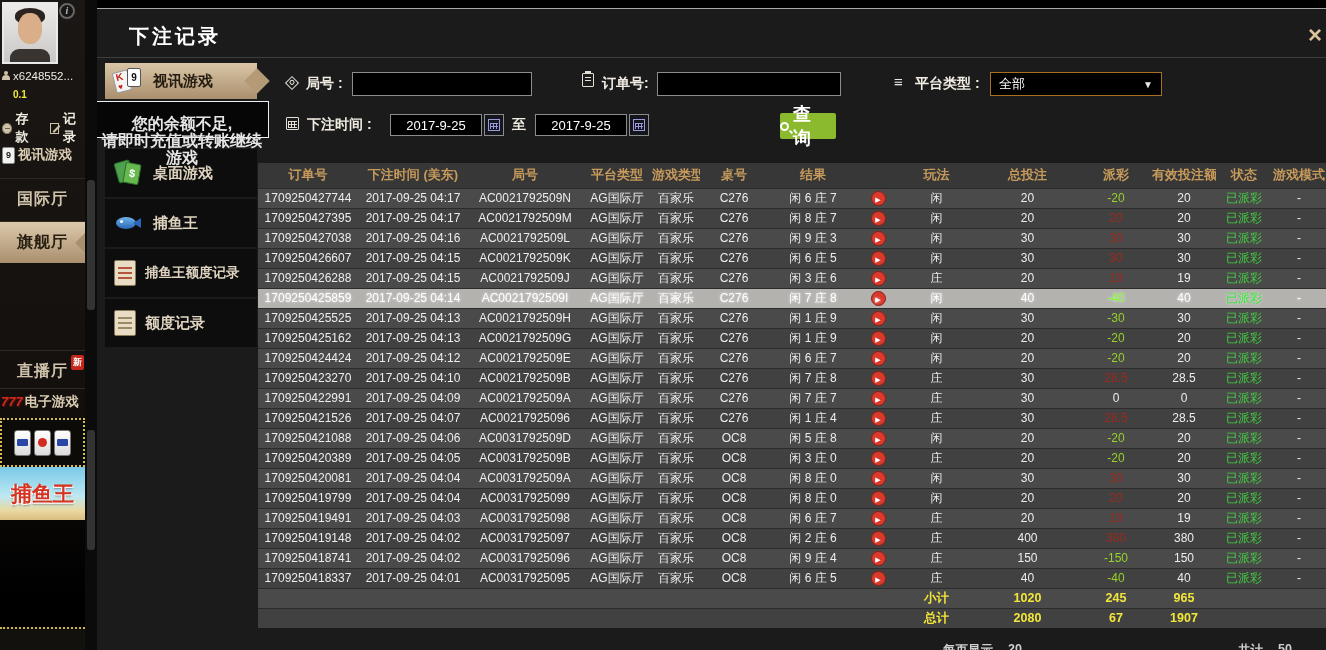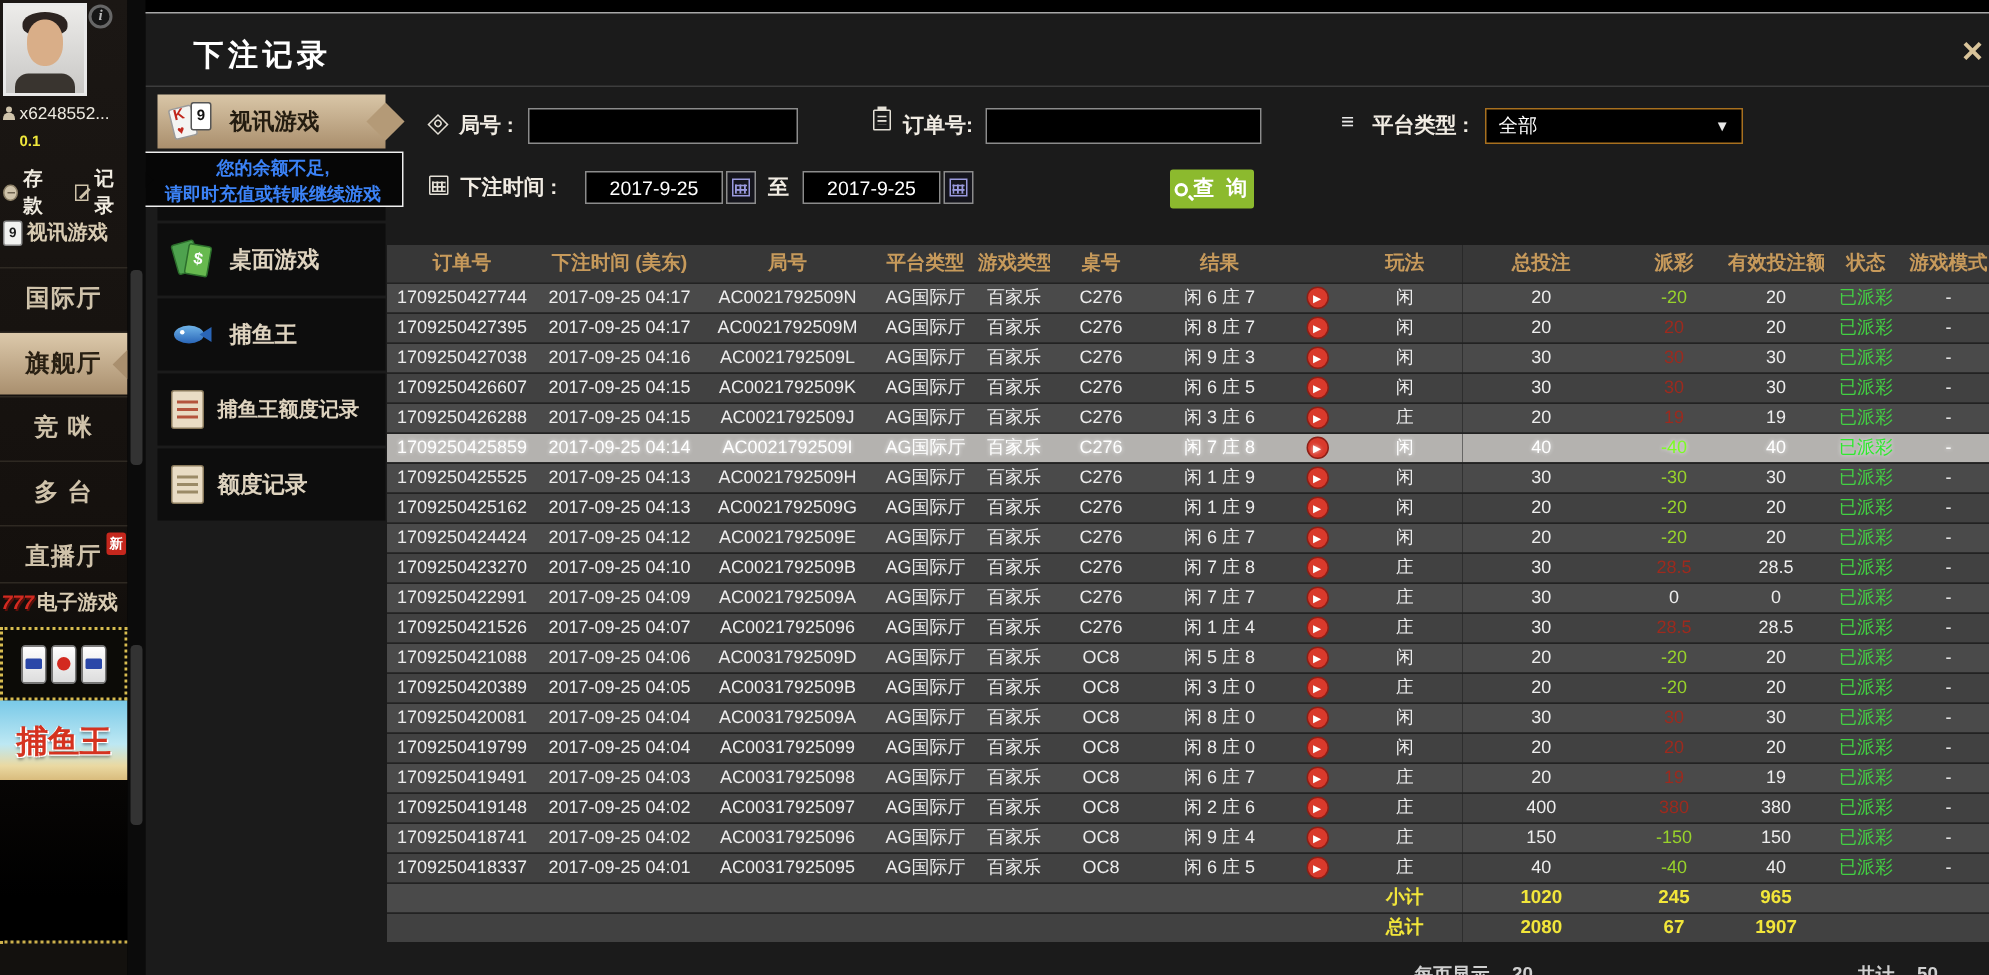--- a/index.html
+++ b/index.html
@@ -105,8 +105,8 @@
   .m-777 { font-size:15px; }
 
   .tooltip { position:absolute; left:-2px; top:92px; width:174px; height:37px; background:#060606;
-             border:1px solid #efefef; z-index:6; color:#3b82f6; font-size:12px; font-weight:bold;
-             text-align:center; line-height:17px; padding-top:2px; }
+             border:1px solid #efefef; z-index:6; color:#e5e5e5; font-size:16px; font-weight:bold;
+             text-align:center; line-height:17px; padding-top:13px; }
   .tooltip .arr { position:absolute; left:-6px; top:13px; width:10px; height:10px; background:#060606;
              border-left:1px solid #efefef; border-bottom:1px solid #efefef; transform:rotate(45deg); }
 

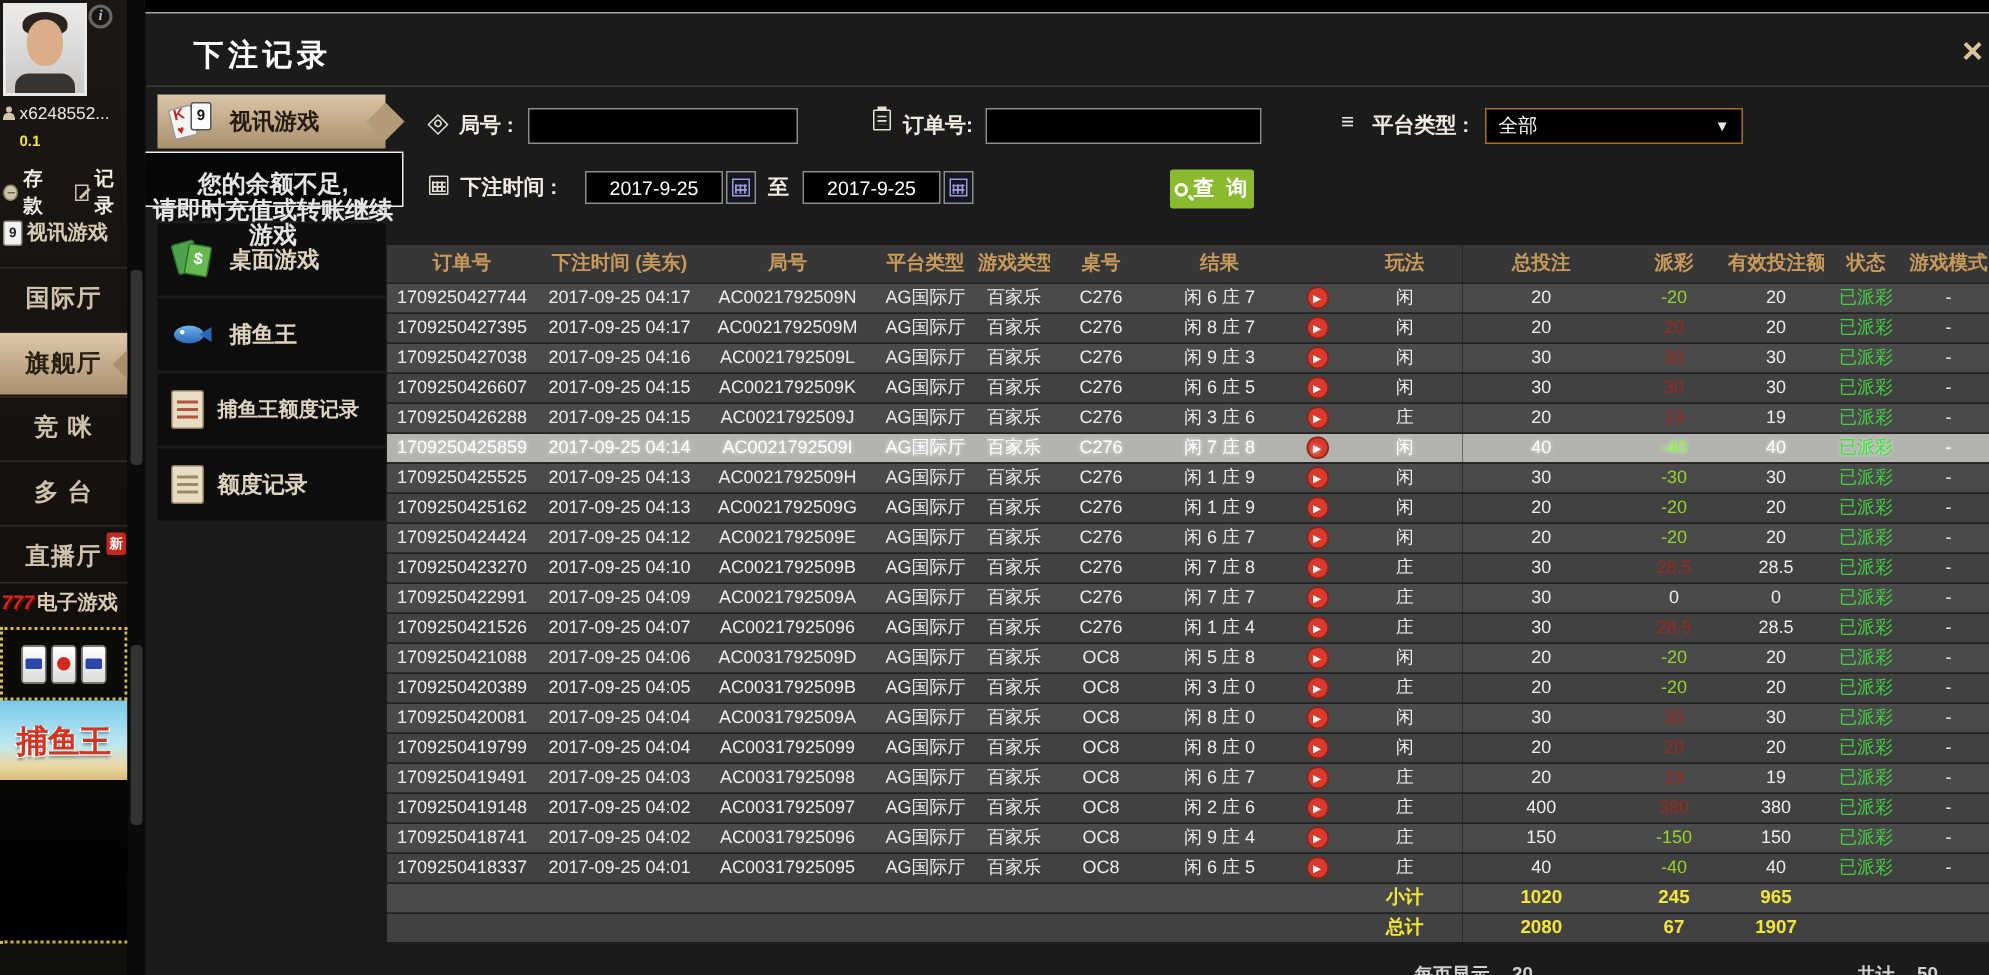--- a/index.html
+++ b/index.html
@@ -135,7 +135,7 @@
   .f-select { position:absolute; background:#000; border:1px solid #a8701f; color:#fff; font-size:13px;
               display:flex; align-items:center; padding:0 8px; justify-content:space-between; }
   .f-select .car { color:#e8e8e8; font-size:10px; }
-  .q-btn { position:absolute; background:#8cba2e; color:#fff; font-size:14px; font-weight:bold;
+  .q-btn { position:absolute; background:#8cba2e; color:#fff; font-size:18px; font-weight:bold;
            display:flex; align-items:center; justify-content:center; gap:4px; border-radius:2px;
            letter-spacing:2px; }
   .mag { width:9px; height:9px; border:2px solid #fff; border-radius:50%; position:relative; flex:0 0 auto;}

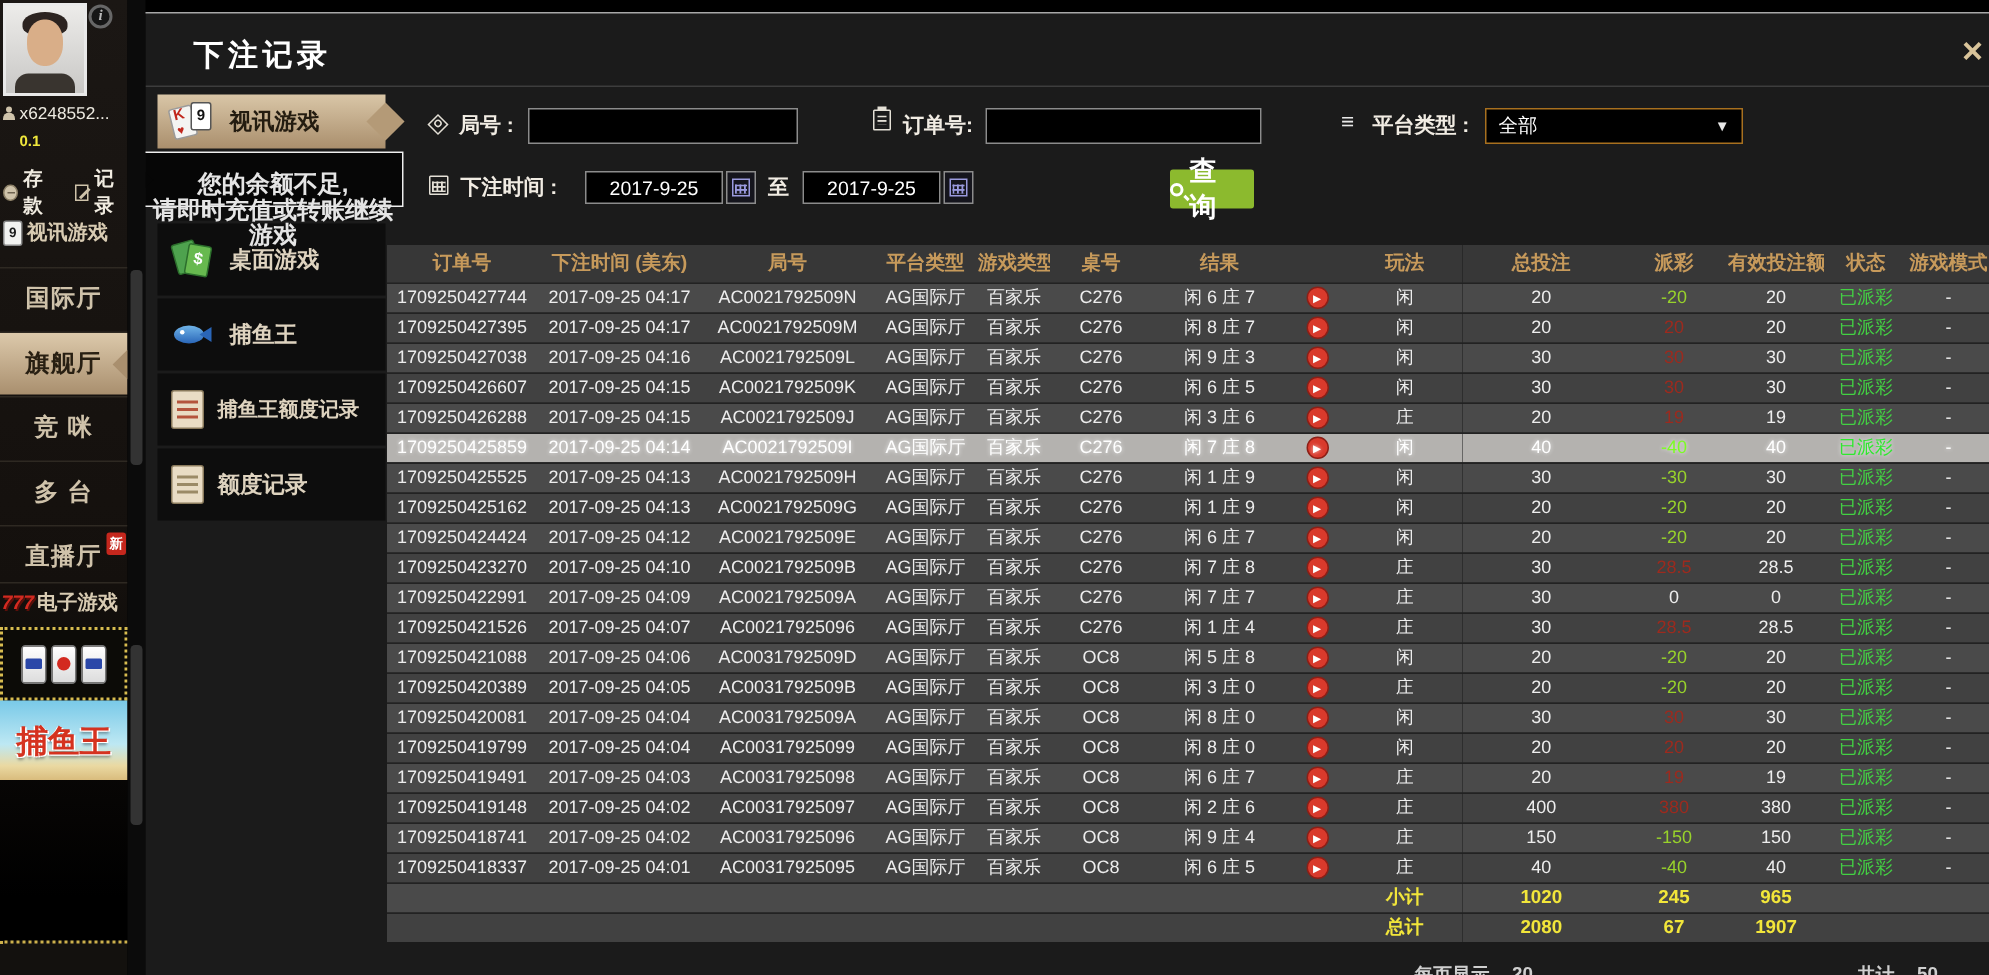--- a/index.html
+++ b/index.html
@@ -194,7 +194,6 @@
     </div>
     <div class="hall" style="top:178px;">国际厅</div>
     <div class="hall sel" style="top:221px;">旗舰厅</div>
-    <div class="hall" style="top:264px;">竞 咪</div>
     <div class="hall" style="top:307px;">多 台</div>
     <div class="hall" style="top:350px;align-items:center;">
       <span>直播厅</span>

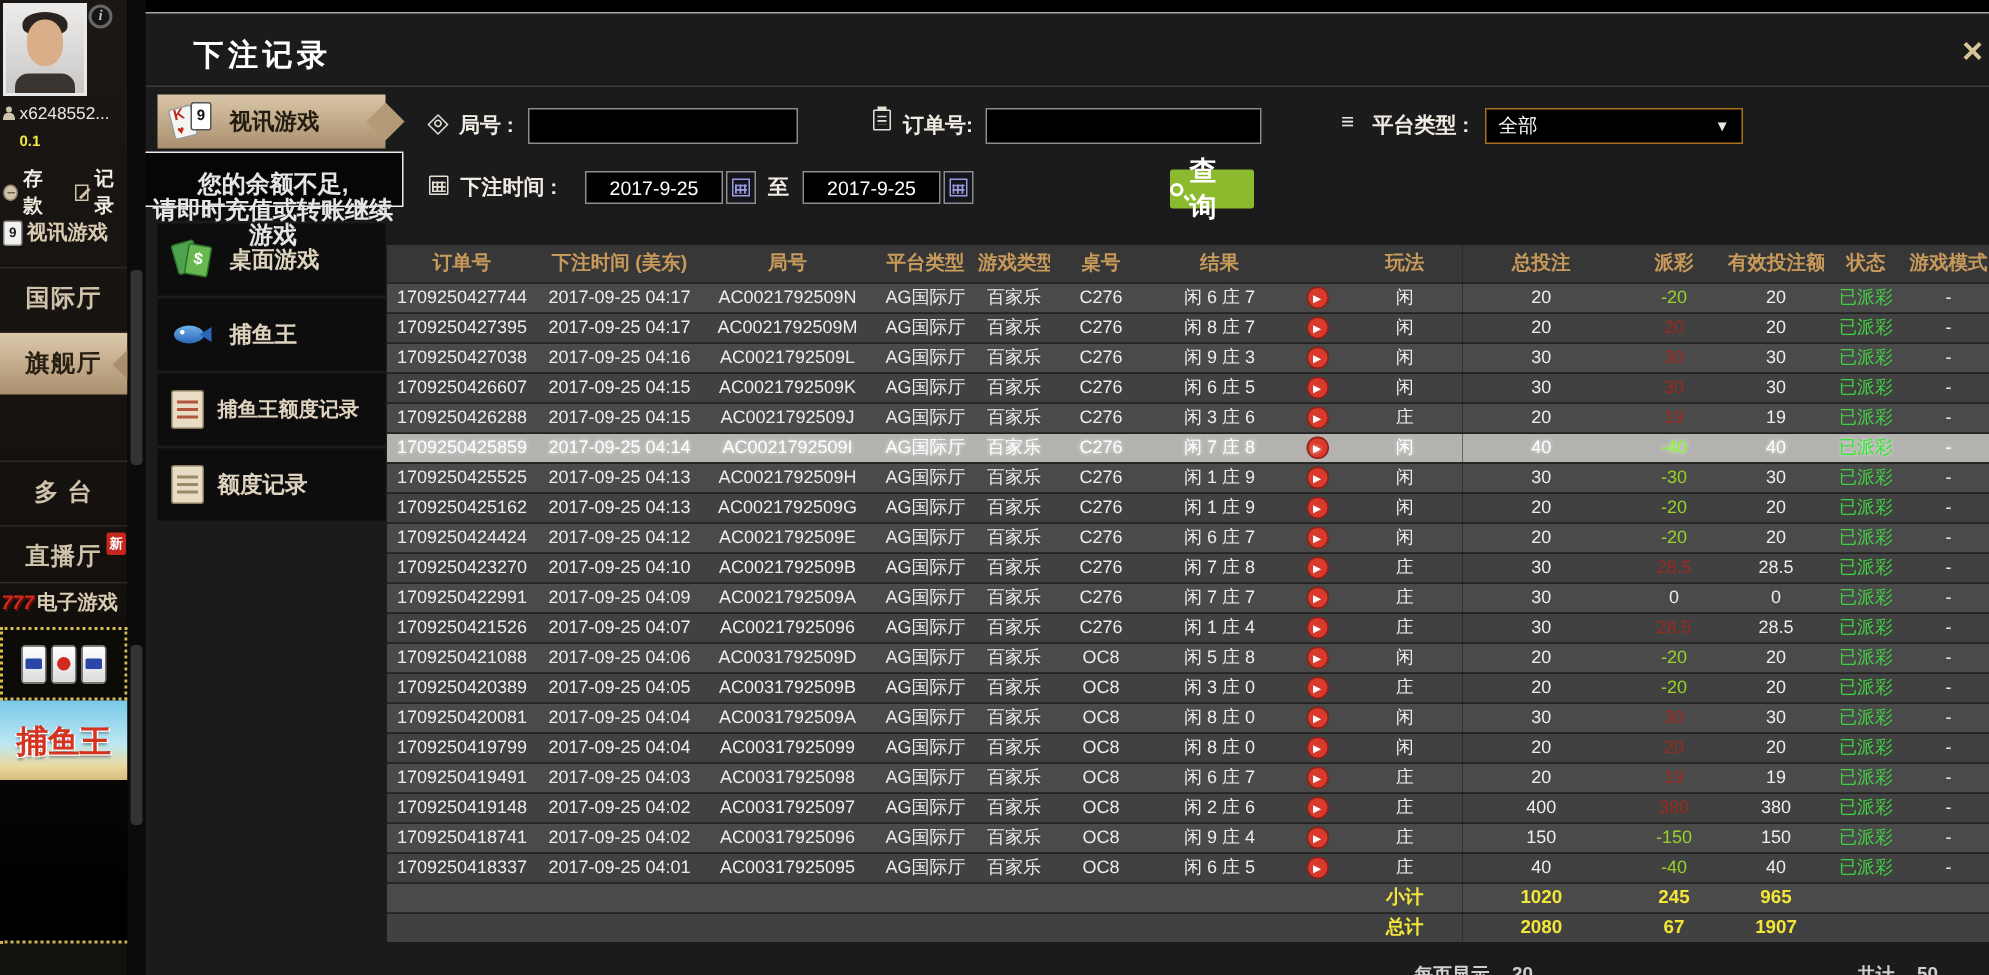--- a/index.html
+++ b/index.html
@@ -194,7 +194,6 @@
     </div>
     <div class="hall" style="top:178px;">国际厅</div>
     <div class="hall sel" style="top:221px;">旗舰厅</div>
-    <div class="hall" style="top:307px;">多 台</div>
     <div class="hall" style="top:350px;align-items:center;">
       <span>直播厅</span>
       <span class="badge-new">新</span>

